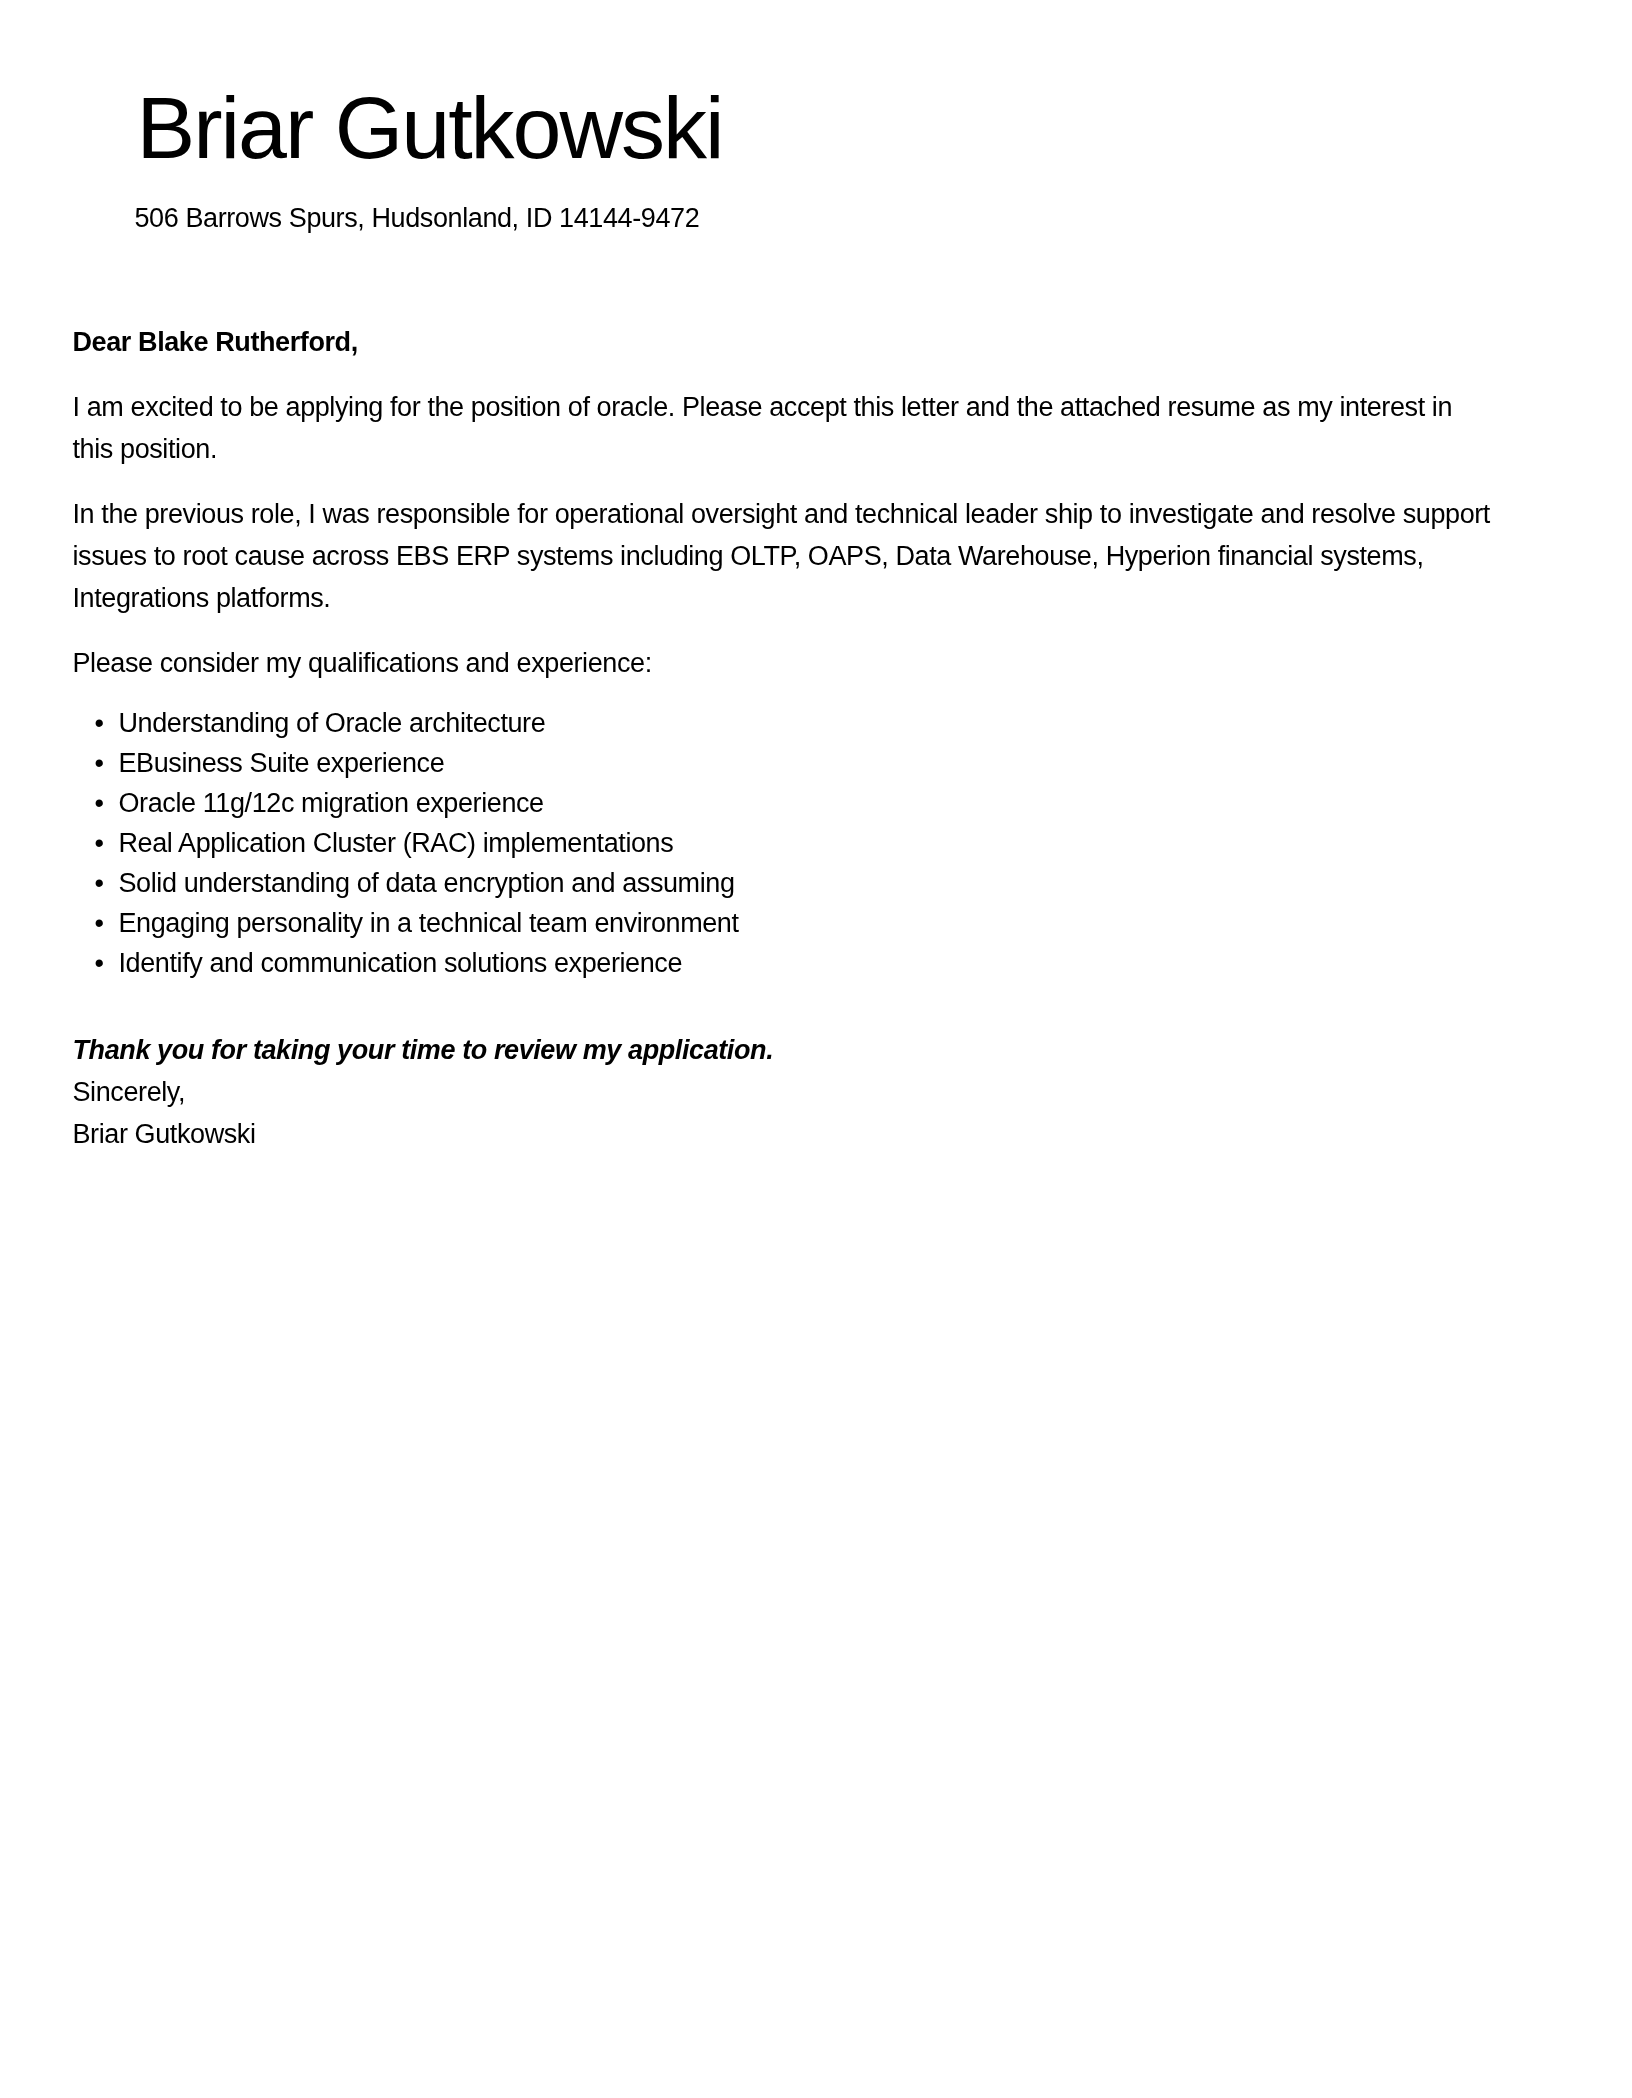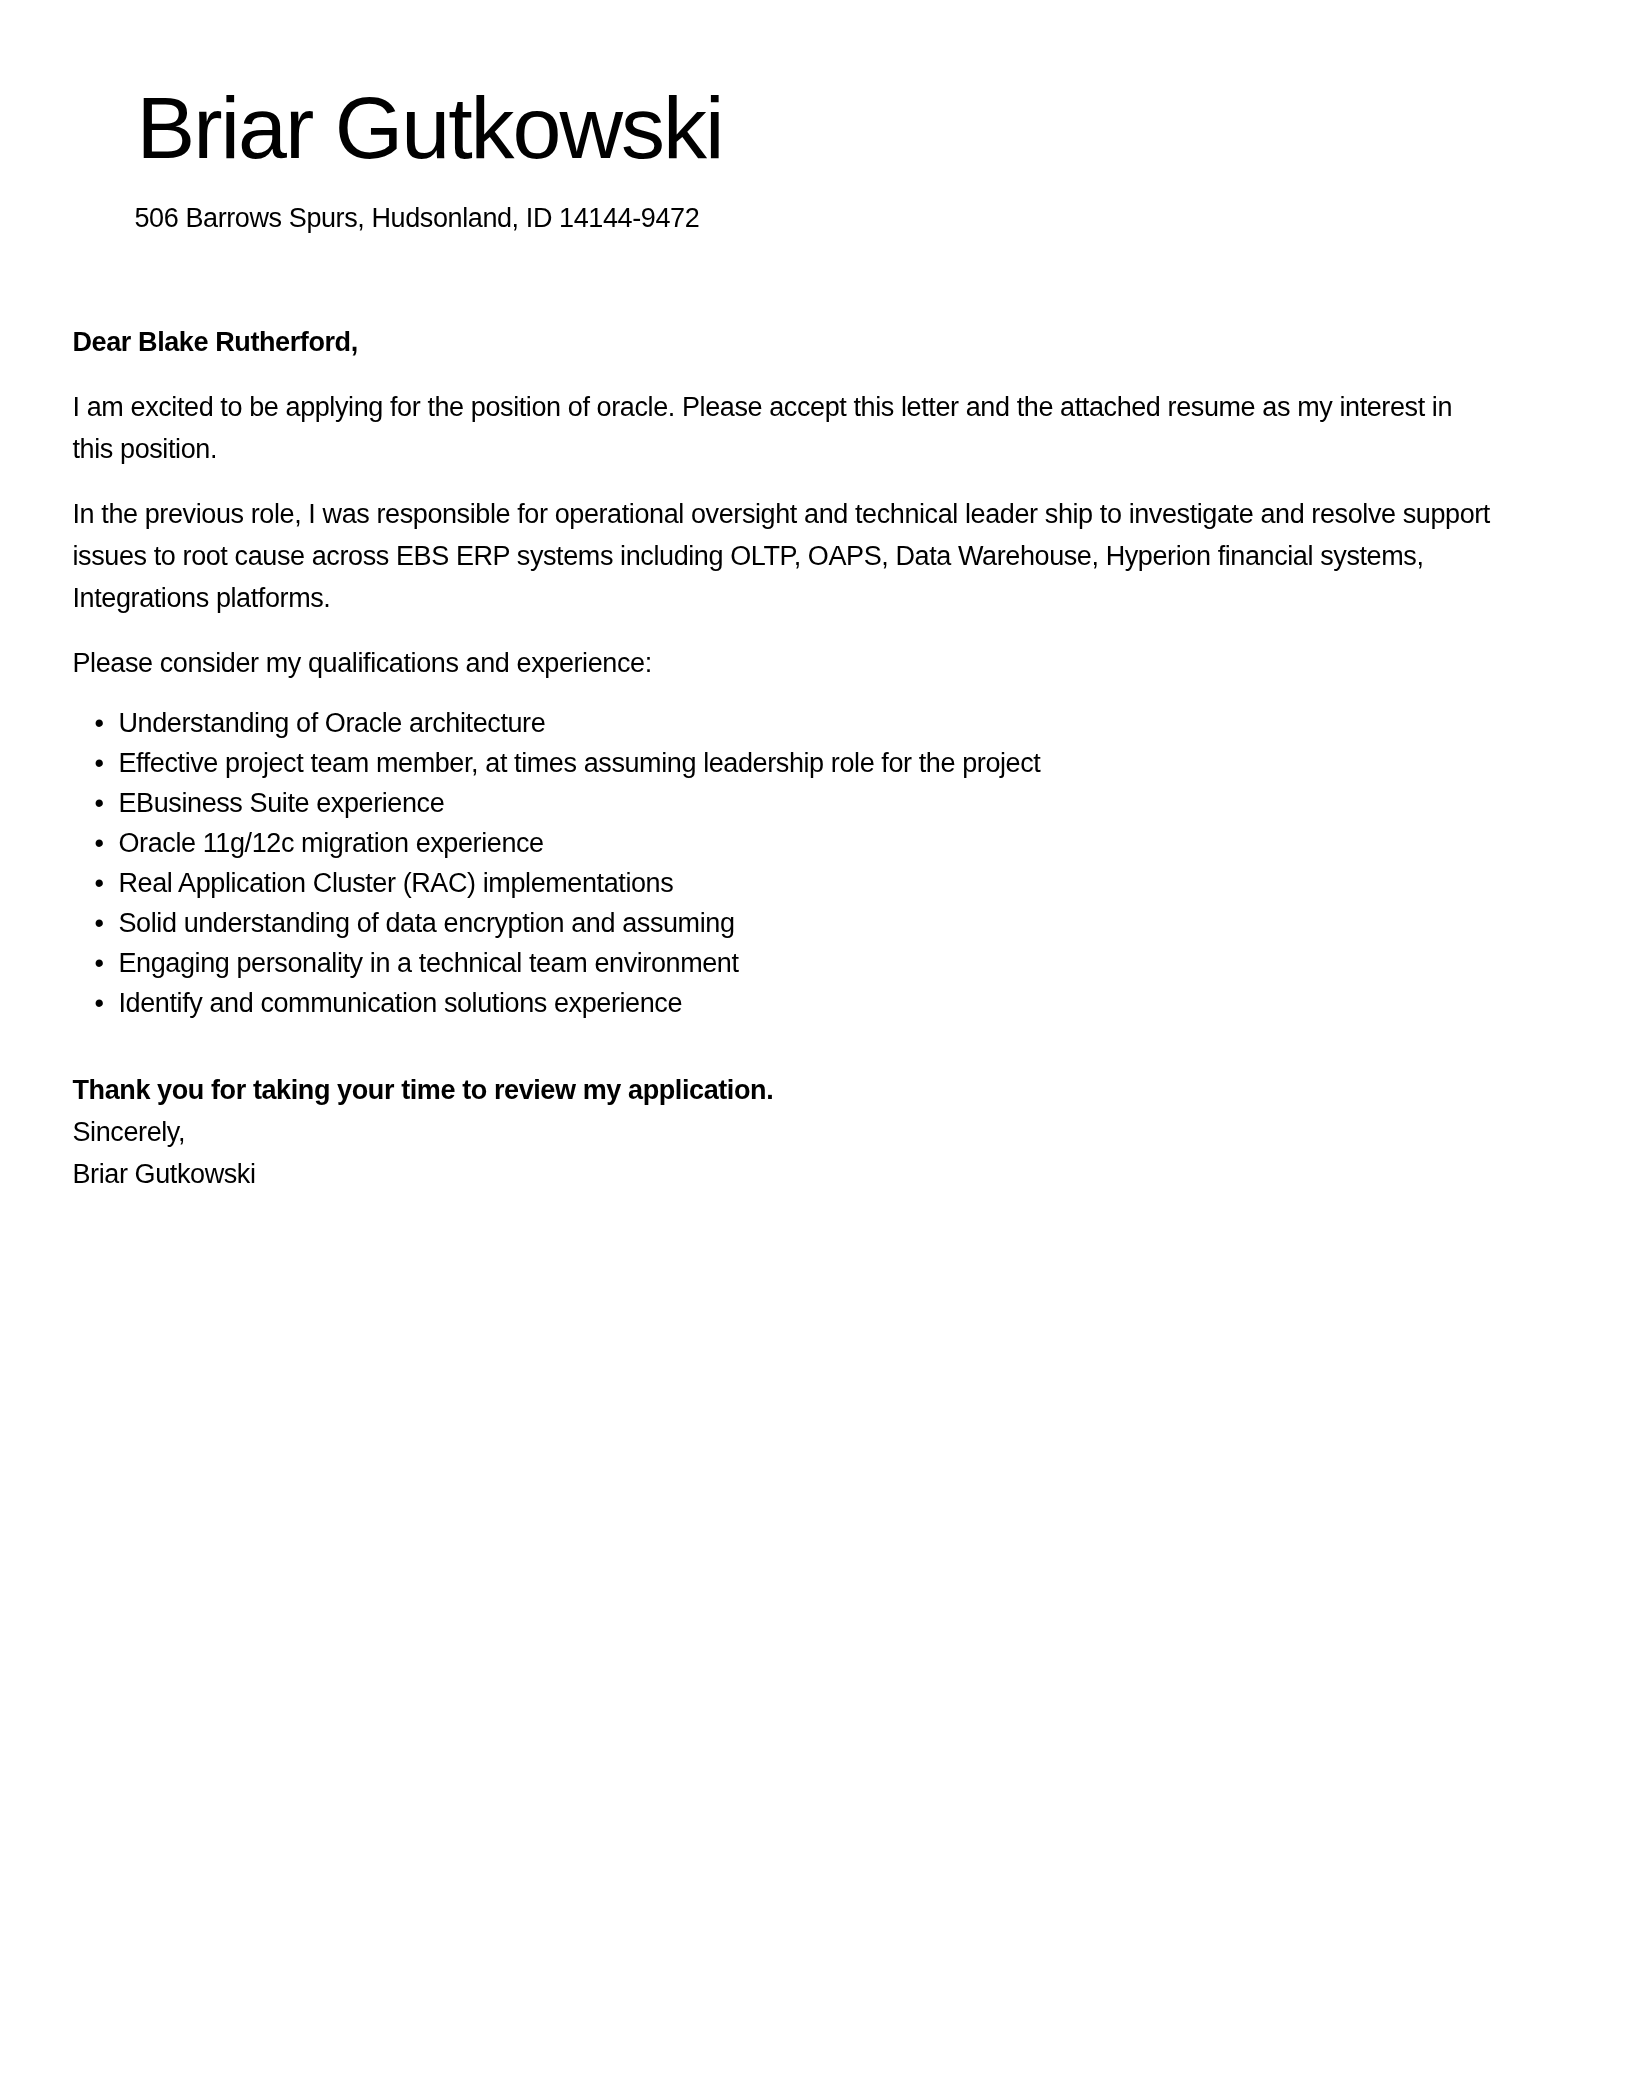--- a/index.html
+++ b/index.html
@@ -99,7 +99,6 @@
 
     <ul class="quals-list">
       <li>Understanding of Oracle architecture</li>
-      <li>Effective project team member, at times assuming leadership role for the project</li>
       <li>EBusiness Suite experience</li>
       <li>Oracle 11g/12c migration experience</li>
       <li>Real Application Cluster (RAC) implementations</li>

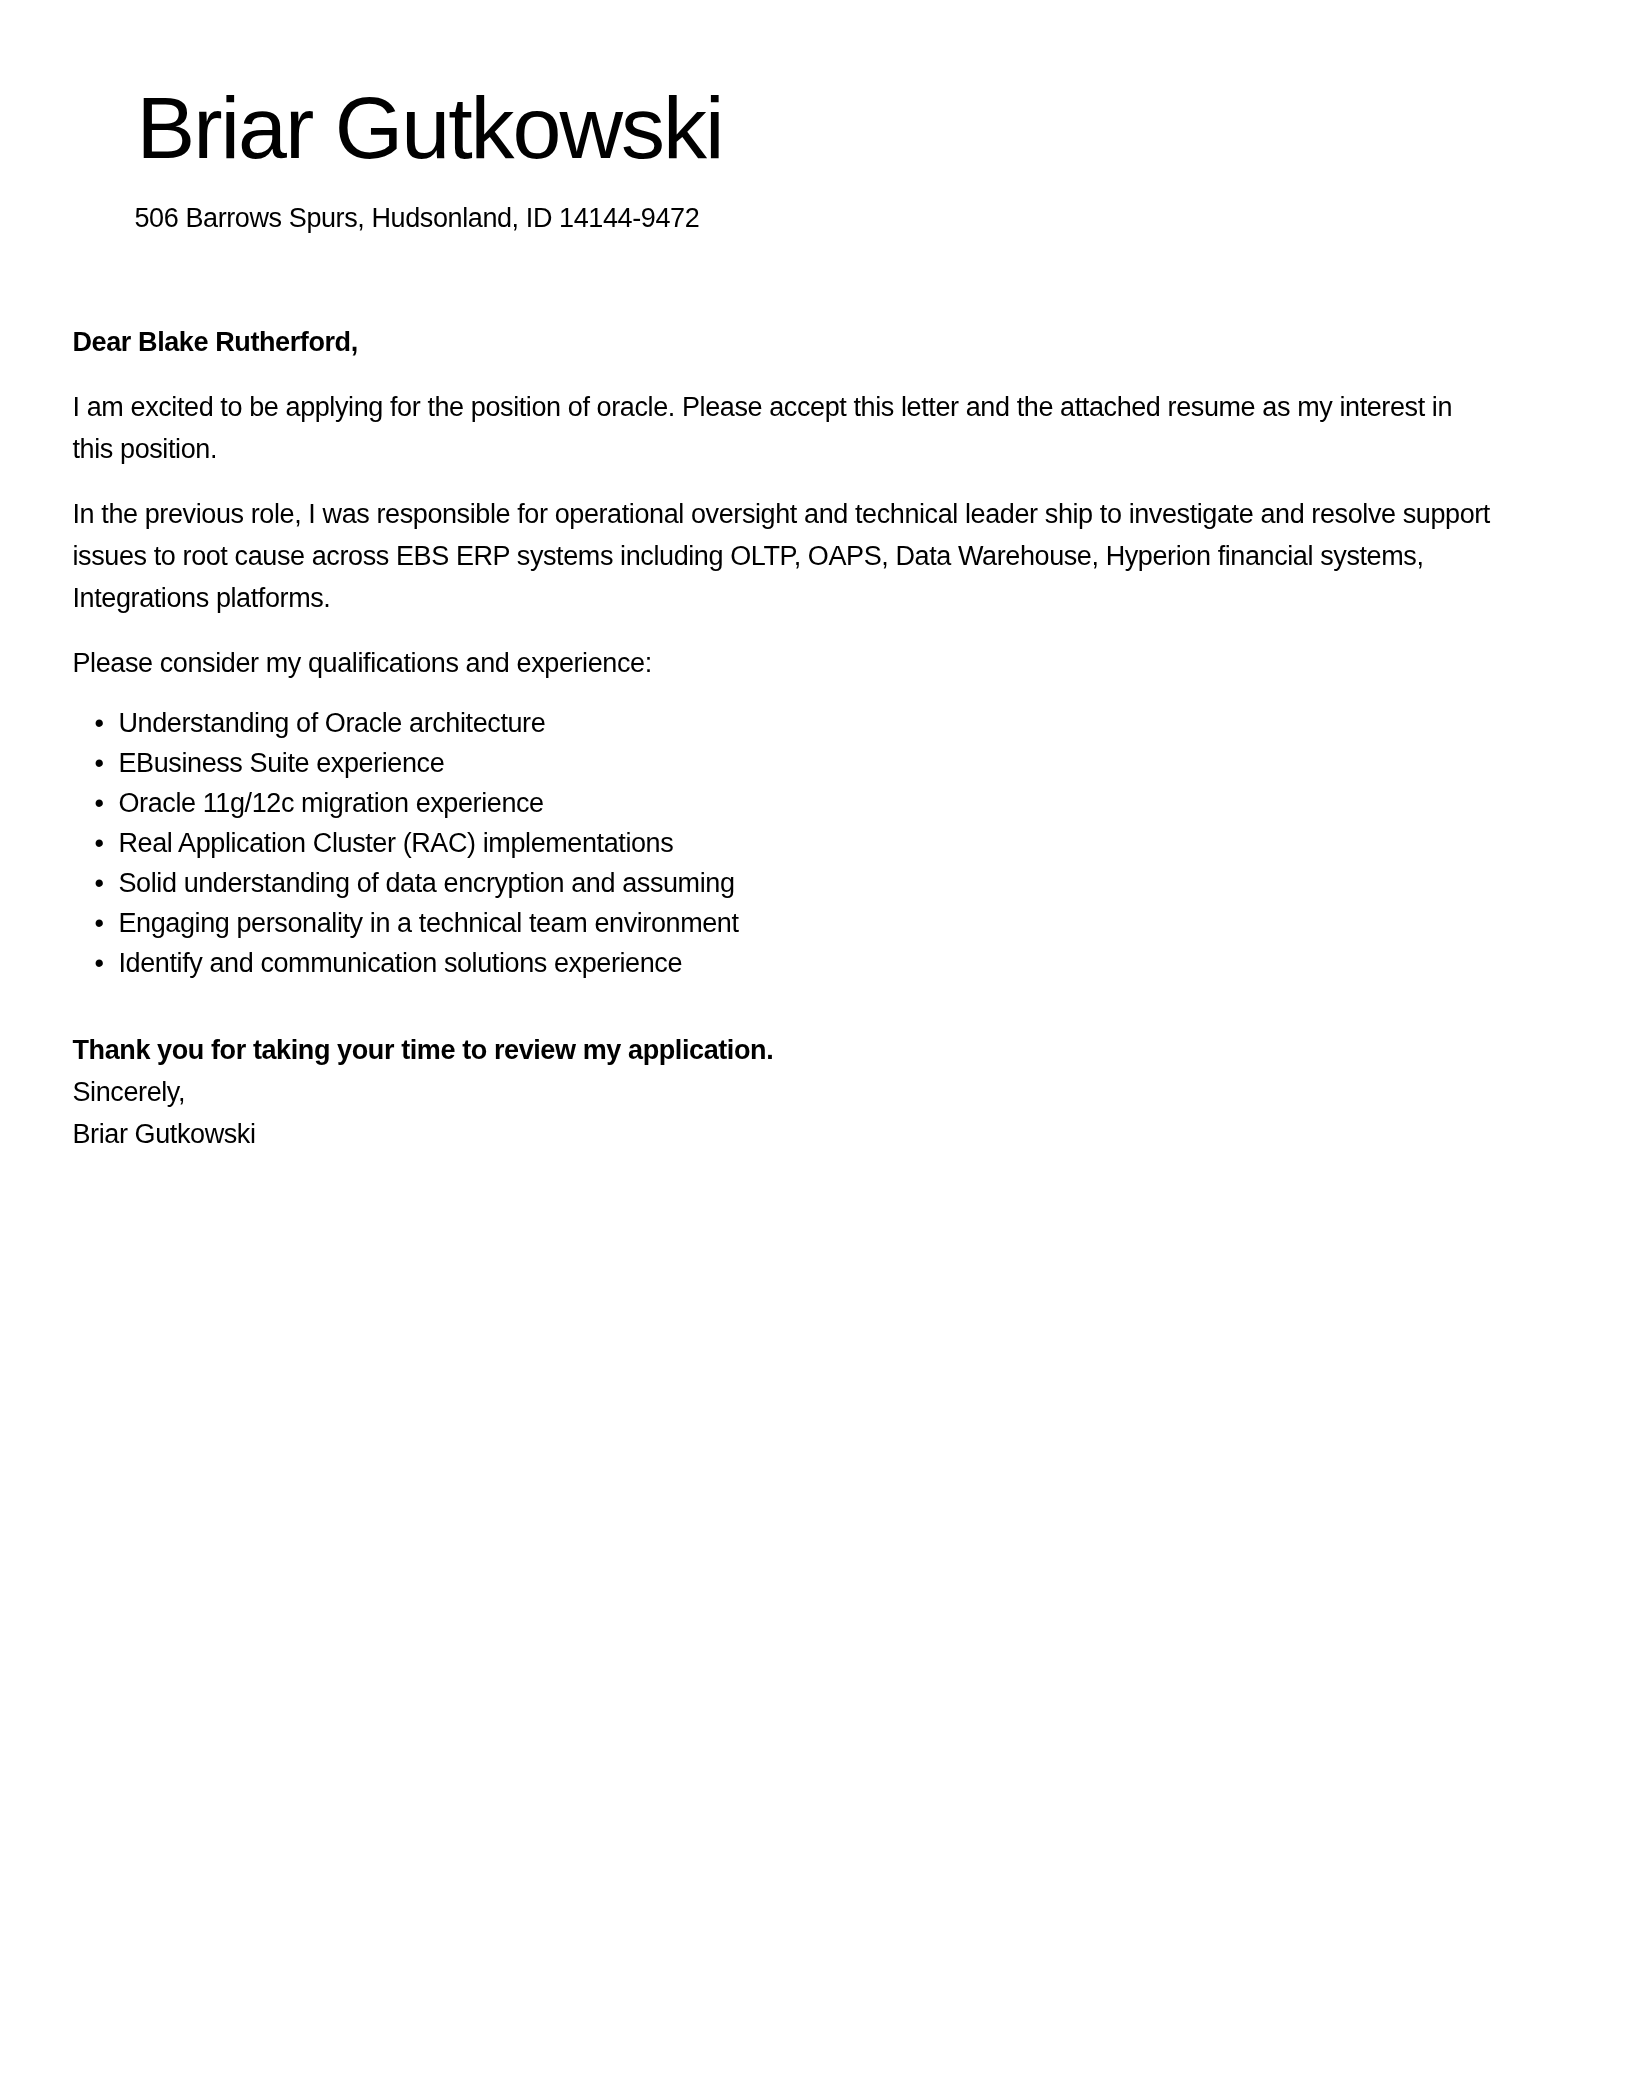--- a/index.html
+++ b/index.html
@@ -71,6 +71,7 @@
     margin-top: 46px;
     font-weight: 700;
     max-width: 1424px;
+    font-style: italic;
   }
   .signoff-block {
     line-height: 42px;

